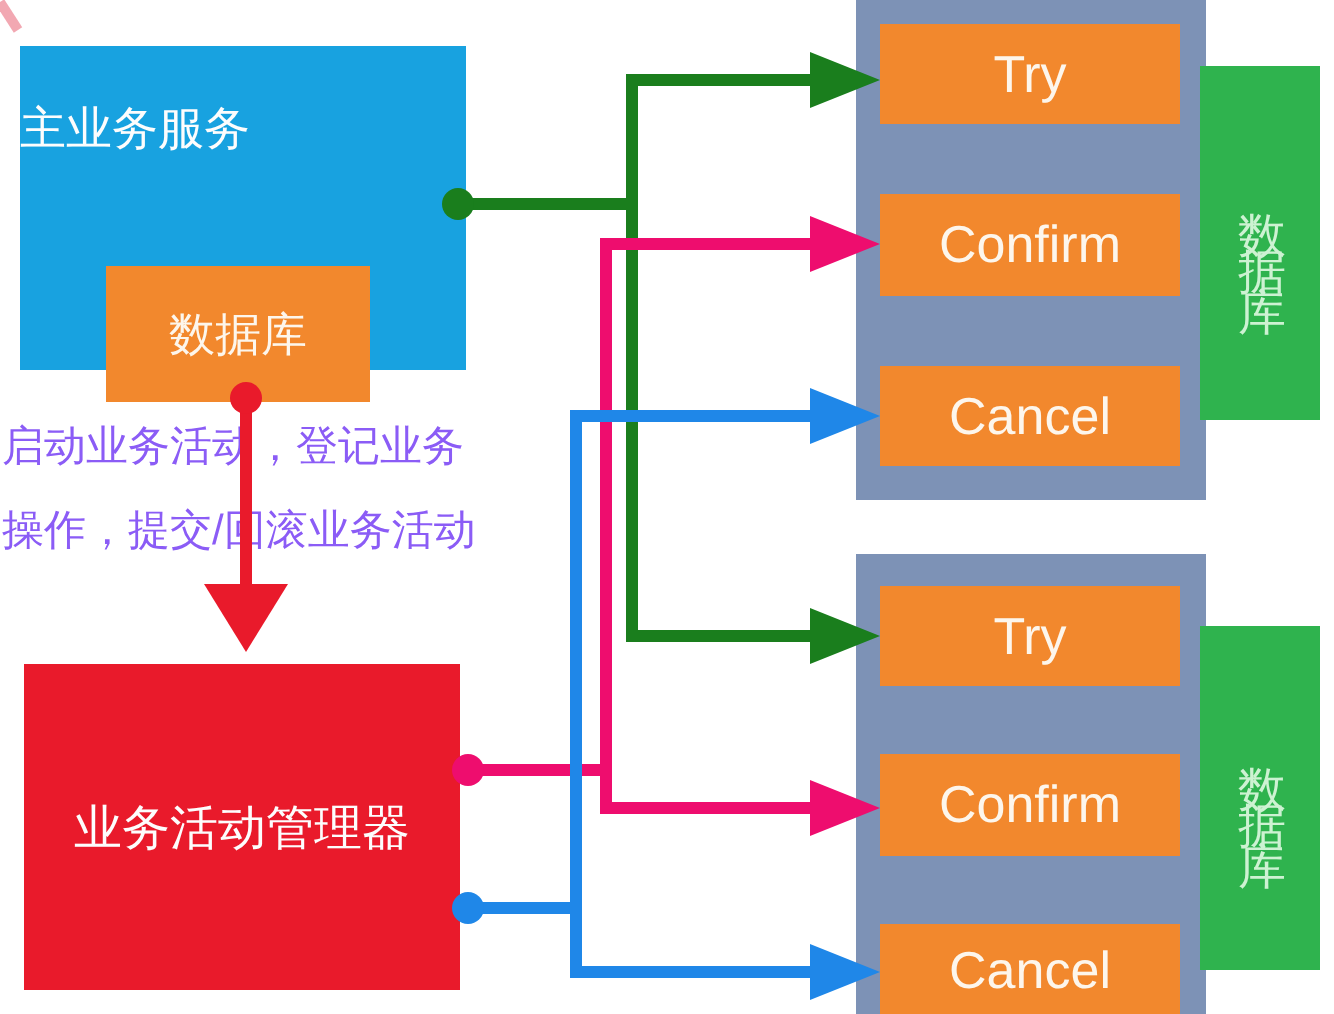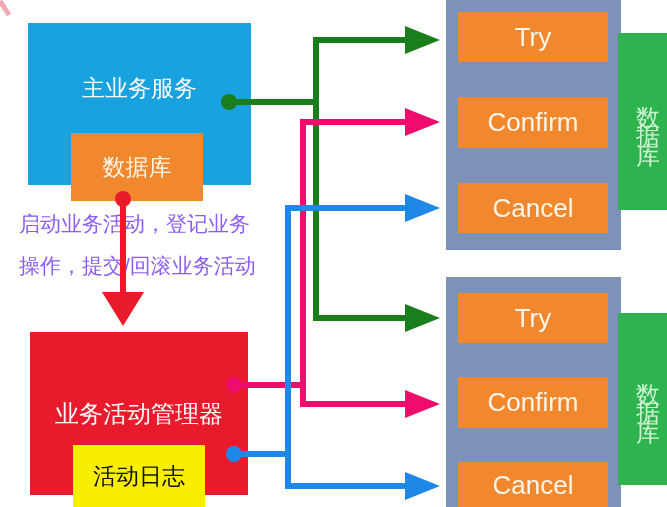--- a/index.html
+++ b/index.html
@@ -5,7 +5,7 @@
   html,body{margin:0;padding:0;}
   body{font-family:"Liberation Sans","DejaVu Sans",sans-serif;}
   #stage{position:relative;width:667px;height:507px;background:#ffffff;overflow:hidden;}
-  .abs{position:absolute;box-sizing:border-box;margin-left:18px;}
+  .abs{position:absolute;box-sizing:border-box;}
   .center{display:flex;align-items:center;justify-content:center;}
 
   

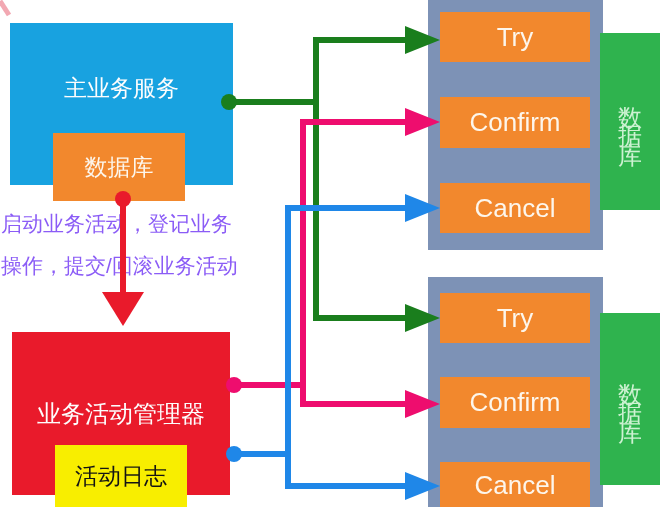--- a/index.html
+++ b/index.html
@@ -10,7 +10,7 @@
 
   
   .main-service{left:10px;top:23px;width:223px;height:162px;background:#18a2e0;
-    color:#fdfdfd;font-size:23px;display:flex;justify-content:center;align-items:flex-start;padding-top:50px;}
+    color:#fdfdfd;font-size:23px;display:flex;align-items:flex-start;padding-top:26px;}
   .main-db{left:53px;top:133px;width:132px;height:68px;background:#f2882d;
     color:#fdf6ec;font-size:23px;}
   .annotation{left:1px;top:203px;width:280px;color:#8b5cf6;font-size:21px;line-height:42px;white-space:nowrap;}

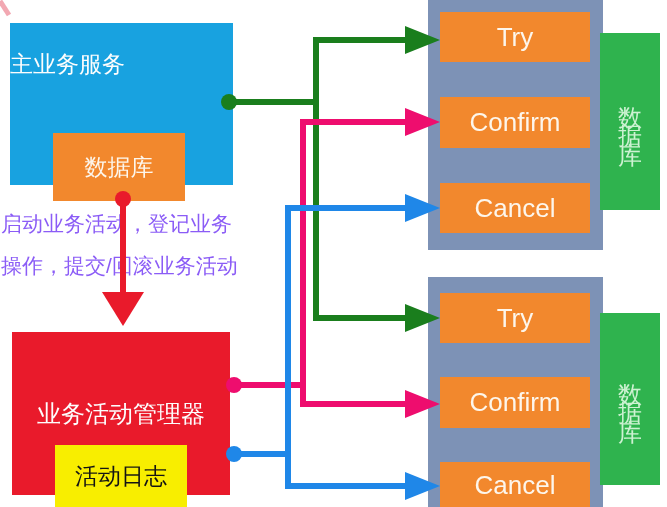--- a/index.html
+++ b/index.html
@@ -53,9 +53,6 @@
 
   <div class="abs manager">
     <span>业务活动管理器</span>
-  </div>
-  <div class="abs log center">
-    <span>活动日志</span>
   </div>
 
   <div class="abs group-box group-1"></div>

